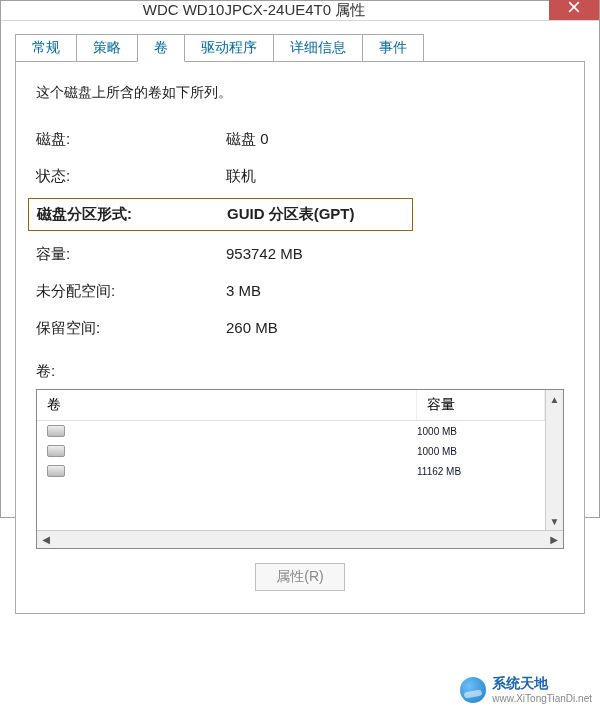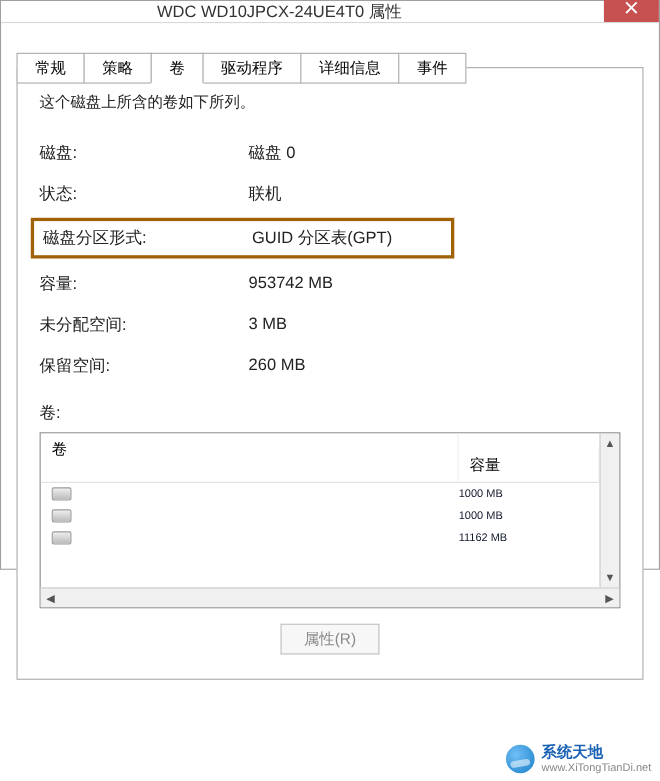--- a/index.html
+++ b/index.html
@@ -45,9 +45,9 @@
     background: #fff;
     margin-right: -1px;
     font-size: 14px;
-    color: #000000;
+    color: #0369a1;
     position: relative;
-    top: 15px;
+    top: 1px;
   }
   .tab.active {
     border-bottom: 1px solid #fff;

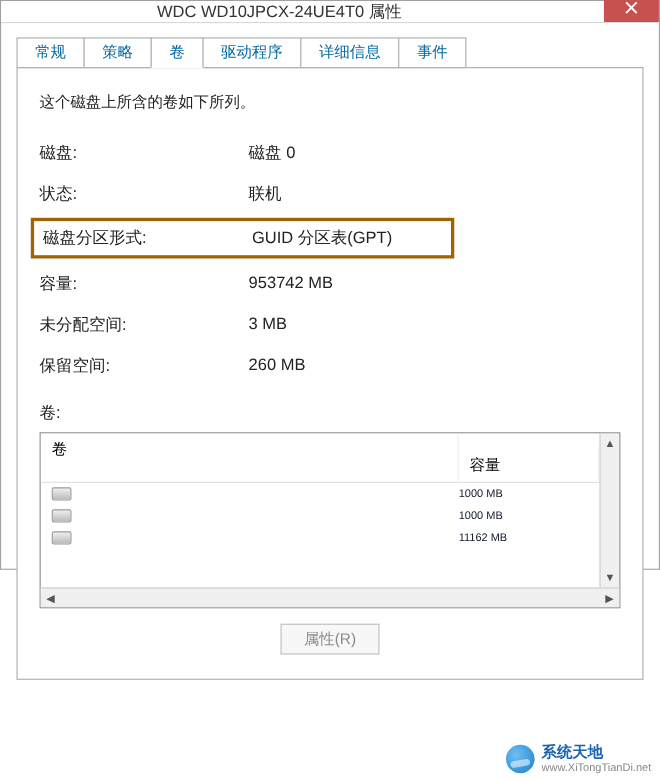--- a/index.html
+++ b/index.html
@@ -67,10 +67,11 @@
   .kv-label { width: 160px; color:#222;}
   .kv-value { color:#222;}
   .highlight-box {
-    border: 3px solid #a16207;
+    border: 1px solid #a16207;
     padding: 6px 0 6px 0;
     margin: -6px 0 14px -8px;
     width: 385px;
+    font-weight: bold;
   }
   .highlight-box .kv-row { margin: 0 0 0 8px;}
   .section-label{ margin-top:6px; margin-bottom:8px; color:#222; font-size:15px;}

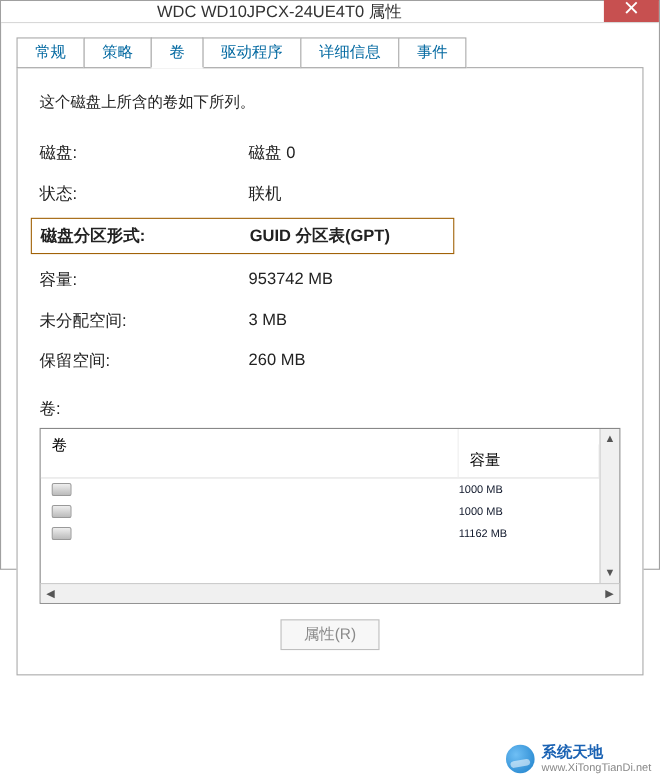--- a/index.html
+++ b/index.html
@@ -81,7 +81,7 @@
   .lv-header { display:flex; background:#fff; border-bottom:1px solid #e0e0e0; font-size:14px; }
   .lv-h { padding:6px 10px; border-right:1px solid #eee;}
   .lv-h.col-vol{ width:380px;}
-  .lv-h.col-cap{ flex:1;margin-top:14px;}
+  .lv-h.col-cap{ flex:1;}
   .lv-row { display:flex; padding:4px 10px; align-items:center; font-size:10px; color:#0f172a;}
   .lv-icon { width:18px; height:12px; background:linear-gradient(#eee,#bbb); border:1px solid #999; border-radius:2px; margin-right:8px;}
   .lv-cell-vol{ width:370px; display:flex; align-items:center;}

